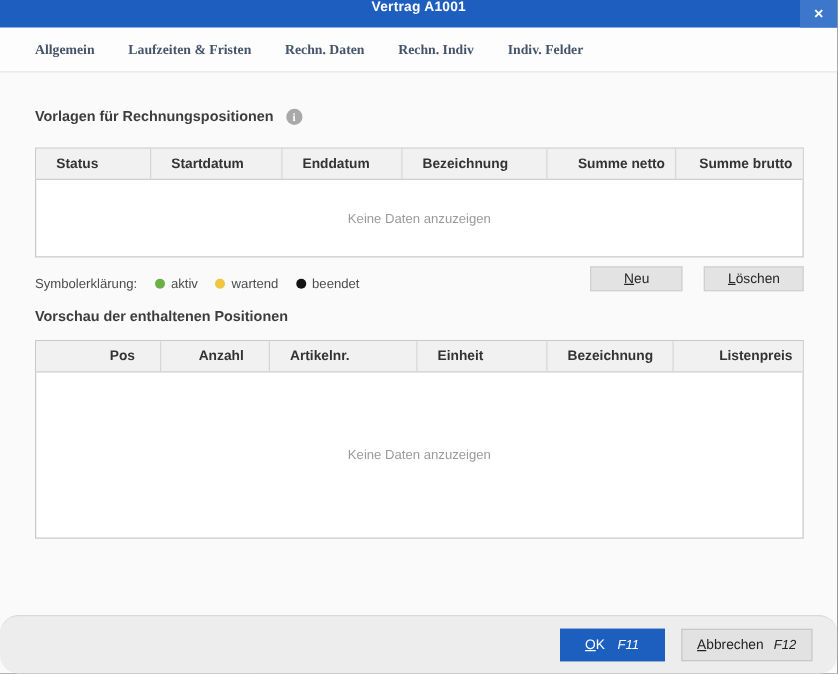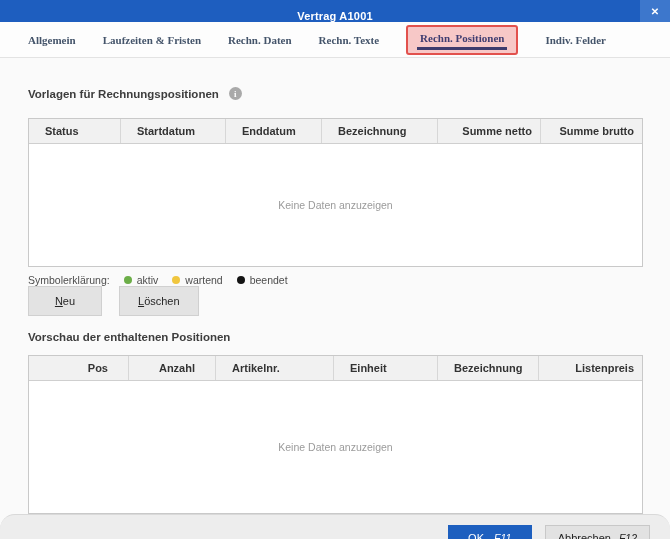--- a/index.html
+++ b/index.html
@@ -13,7 +13,7 @@
   
   .titlebar{
     height:22px; background:var(--titlebar,#1e5ebf); flex:0 0 22px;
-    display:flex; align-items:flex-end; justify-content:center; position:relative;
+    display:flex; align-items:flex-start; justify-content:center; position:relative;
   }
   .titlebar .title{ color:#fff; font-weight:700; font-size:11px; letter-spacing:.2px; }
   .close-btn{

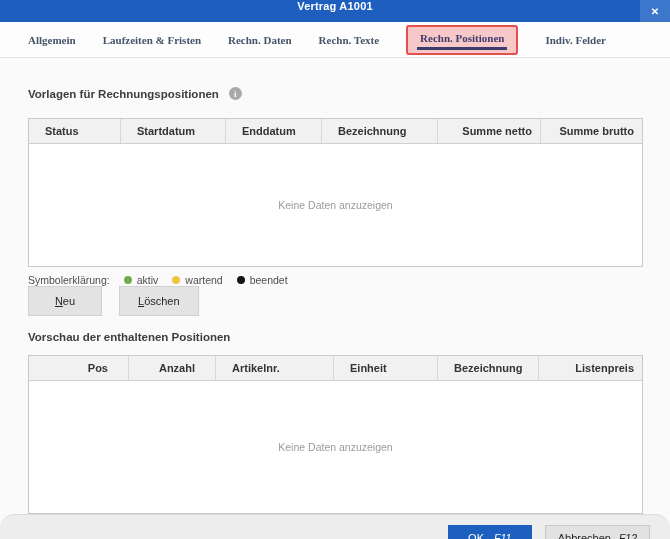--- a/index.html
+++ b/index.html
@@ -120,7 +120,7 @@
     <button class="tab">Allgemein</button>
     <button class="tab">Laufzeiten &amp; Fristen</button>
     <button class="tab">Rechn. Daten</button>
-    <button class="tab">Rechn. Texte</button>
+    <button class="tab">Rechn. Indiv</button>
     <button class="tab active">Rechn. Positionen</button>
     <button class="tab">Indiv. Felder</button>
 

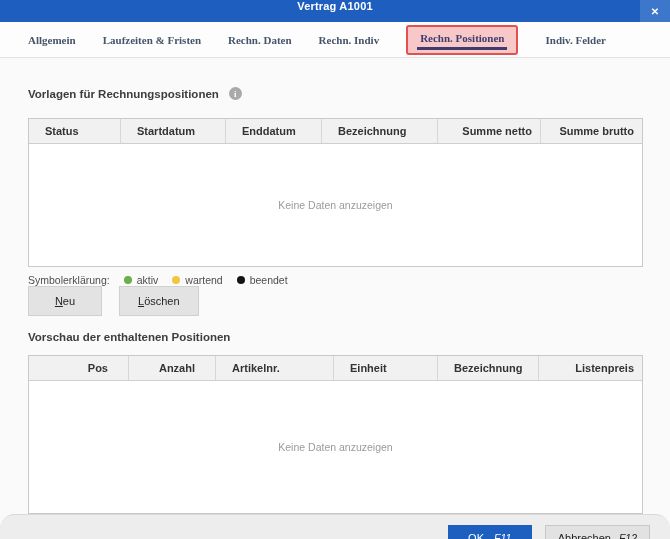--- a/index.html
+++ b/index.html
@@ -121,7 +121,6 @@
     <button class="tab">Laufzeiten &amp; Fristen</button>
     <button class="tab">Rechn. Daten</button>
     <button class="tab">Rechn. Indiv</button>
-    <button class="tab active">Rechn. Positionen</button>
     <button class="tab">Indiv. Felder</button>
 
   </div>

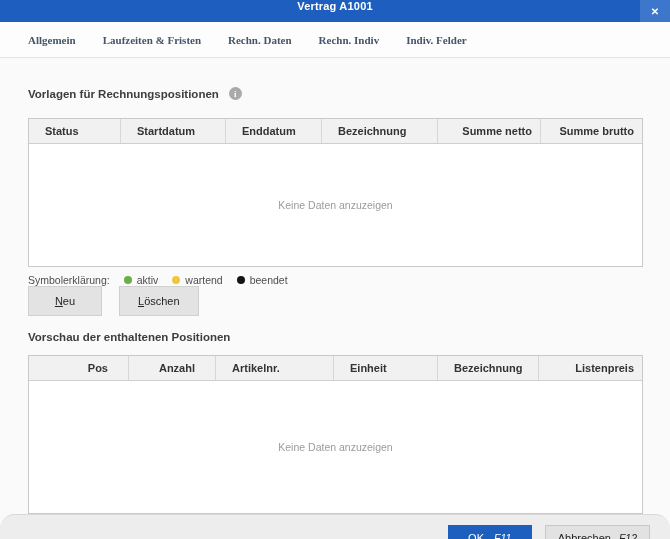--- a/index.html
+++ b/index.html
@@ -56,7 +56,7 @@
   }
   
   .grid{ margin-top:18px; background:#fff; border:1px solid #c9c9c9; display:flex; flex-direction:column; }
-  .grid.t1{ height:149px;text-align:right; }
+  .grid.t1{ height:88px;text-align:right; }
   .grid.t2{ margin-top:12px; height:159px;justify-content:center; }
   .grid-header{ display:flex; height:25px; flex:0 0 25px; background:#f1f1f1; border-bottom:1px solid #cfcfcf; }
   .th{

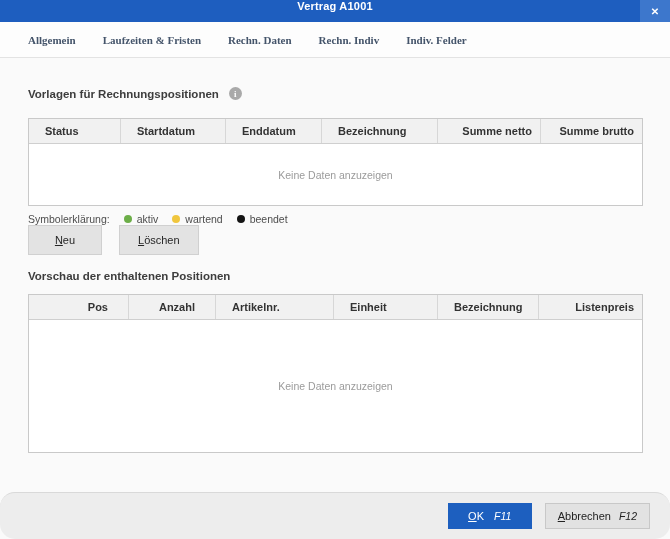--- a/index.html
+++ b/index.html
@@ -75,7 +75,7 @@
   .grid-body{ flex:1; display:flex; align-items:center; justify-content:center; }
   .empty-text{ color:#9b9b9b; font-size:10.5px; }
   
-  .row-under-grid{ margin-top:7px; display:flex; align-items:flex-start; justify-content:space-between;flex-direction:column; }
+  .row-under-grid{ margin-top:7px; display:flex; align-items:flex-end; justify-content:space-between; }
   .legend{ display:flex; align-items:center; gap:14px; color:#4d4d4d; font-size:10.5px; }
   .legend-item{ display:flex; align-items:center; gap:5px; }
   .dot{ width:8px; height:8px; border-radius:50%; display:inline-block; }

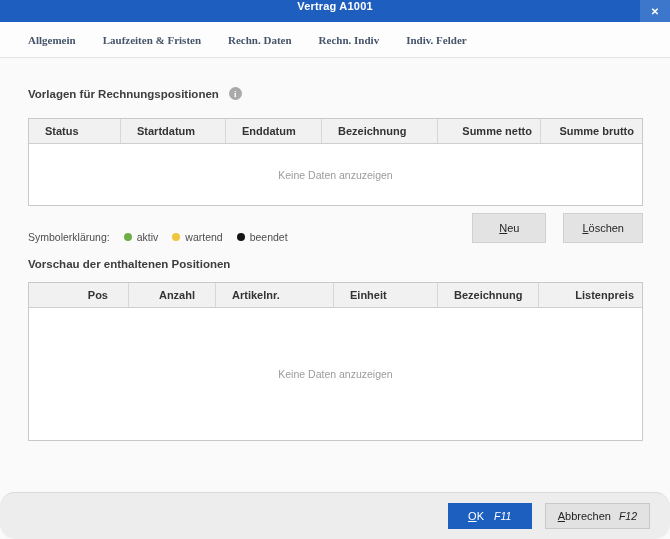--- a/index.html
+++ b/index.html
@@ -81,7 +81,7 @@
   .dot{ width:8px; height:8px; border-radius:50%; display:inline-block; }
   .action-buttons{ display:flex; gap:17px; }
   .btn{
-    min-width:74px; height:30px; padding:0 18px; background:#e3e3e3;
+    min-width:74px; height:20px; padding:0 18px; background:#e3e3e3;
     border:1px solid #d0d0d0; color:#262626; font-size:11px; font-weight:400;
     font-family:"Liberation Sans", sans-serif; cursor:pointer;
   }

